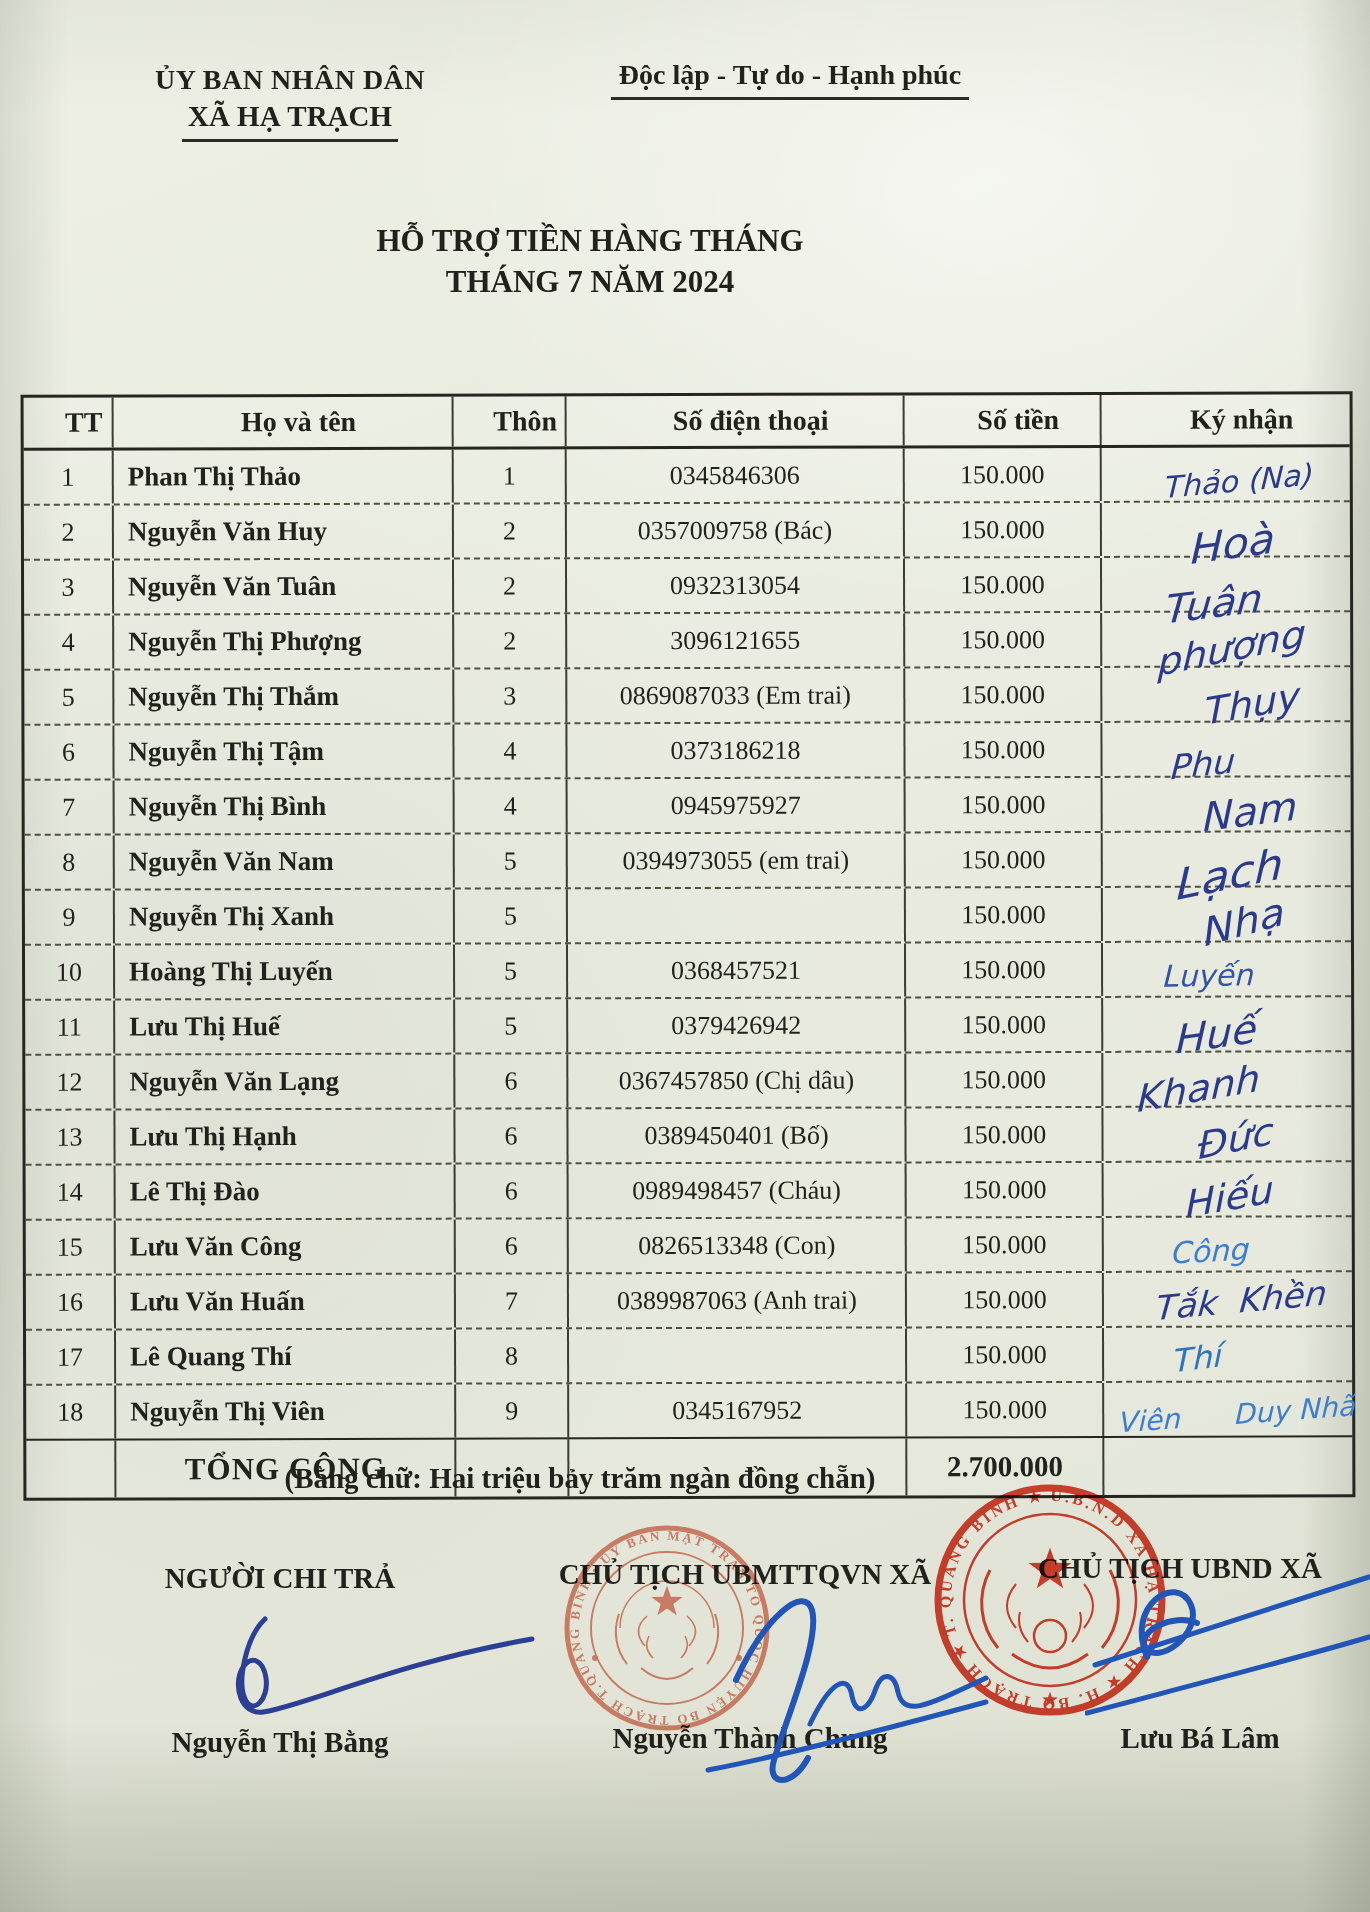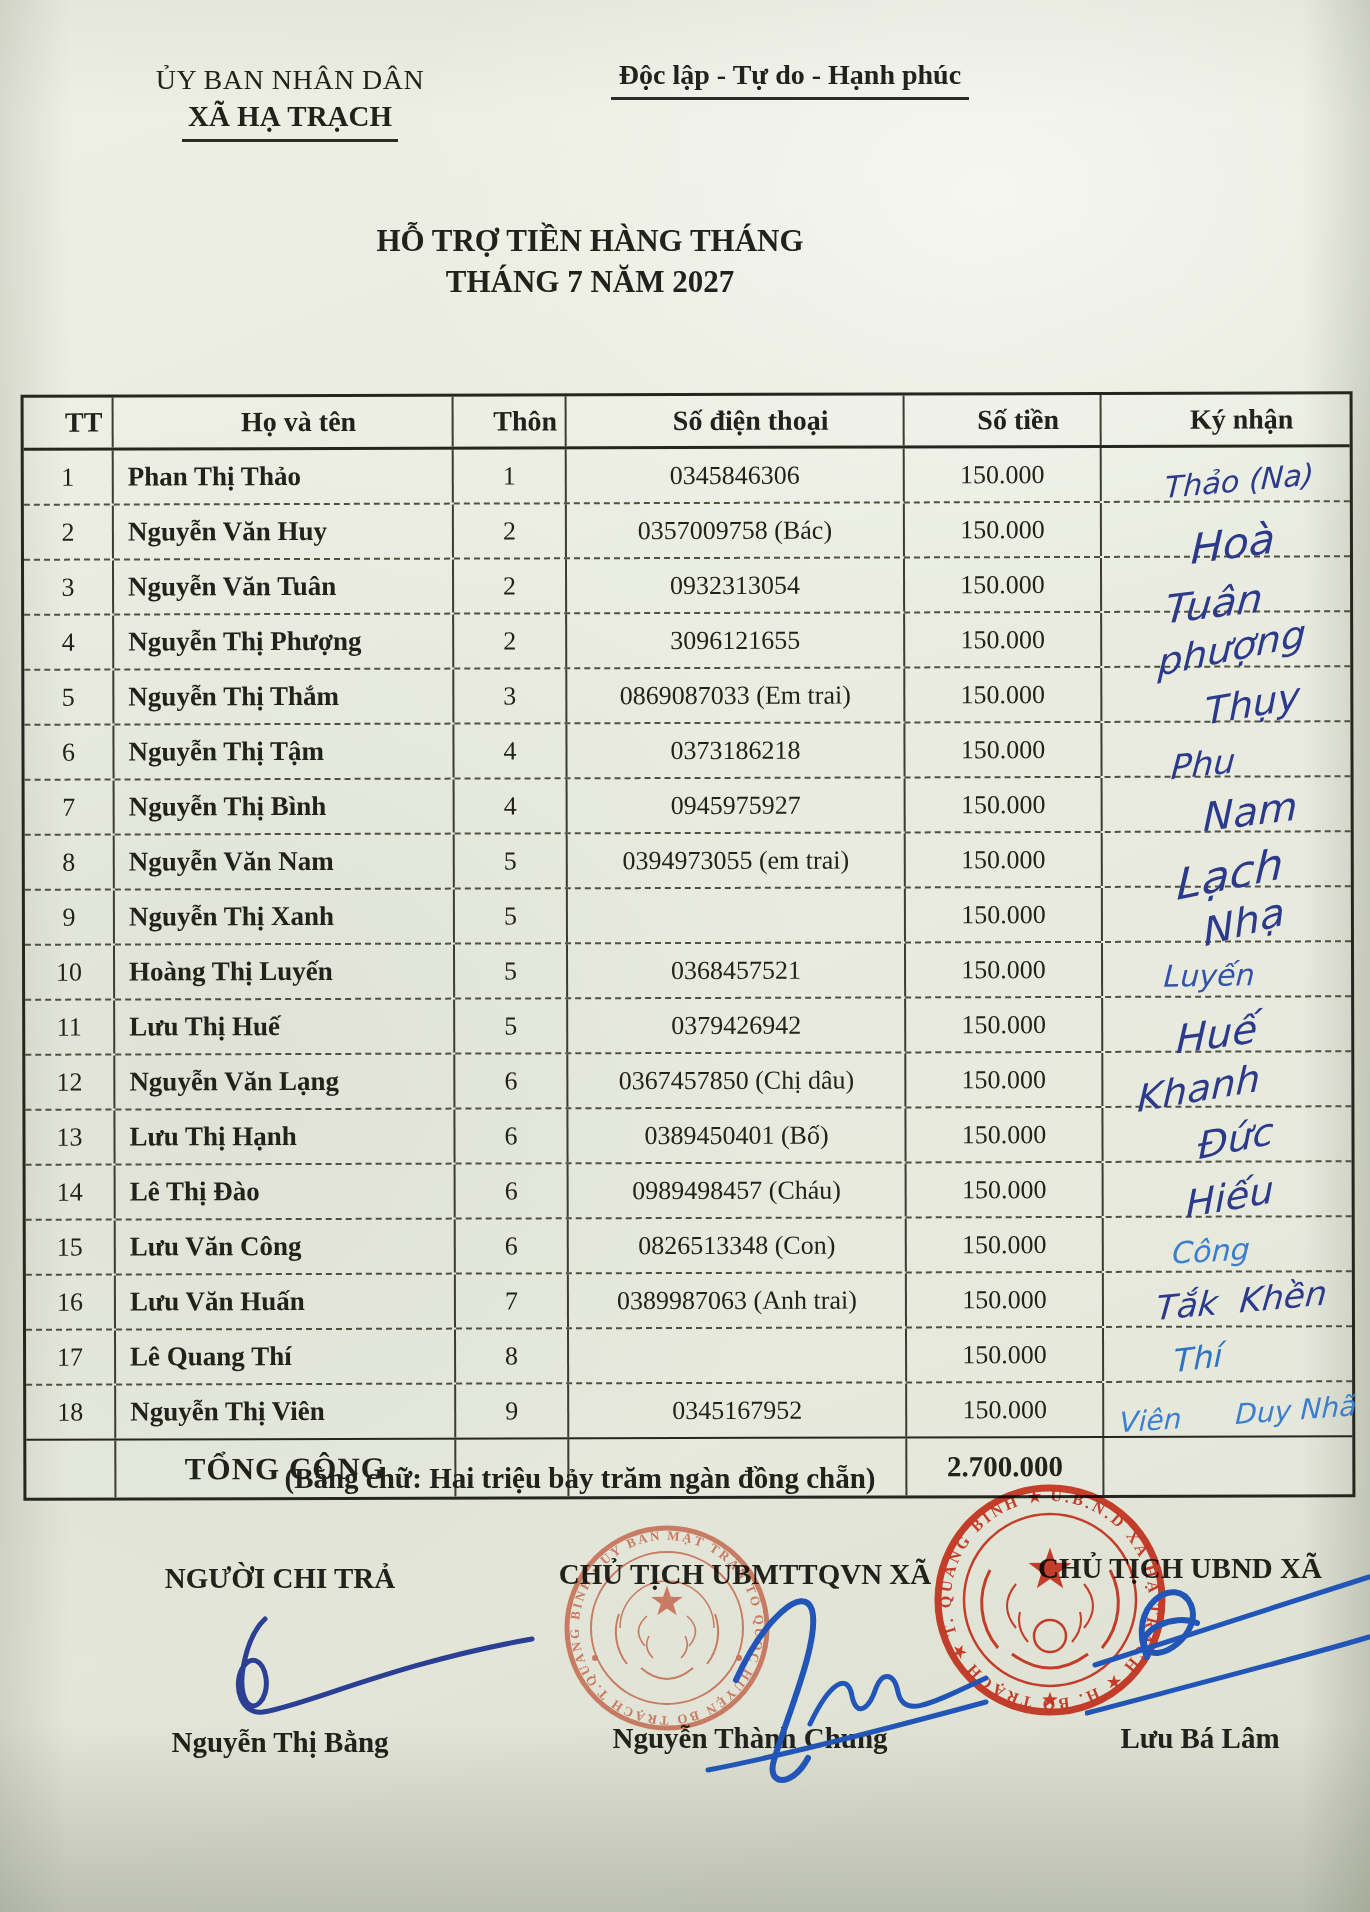--- a/index.html
+++ b/index.html
@@ -16,7 +16,7 @@
   
   .hblock{position:absolute;text-align:center;line-height:1.3;}
   #org{left:130px;top:62px;width:320px;}
-  #org .l1{font-size:28px;font-weight:normal;letter-spacing:.5px;}
+  #org .l1{font-size:28px;font-weight:bold;letter-spacing:.5px;}
   #org .l2{display:inline-block;font-size:29px;font-weight:bold;border-bottom:3px solid #2c2c26;padding:0 6px 3px;}
   #national{left:505px;top:55px;width:570px;}
   #national .l1{font-size:29px;font-weight:bold;}

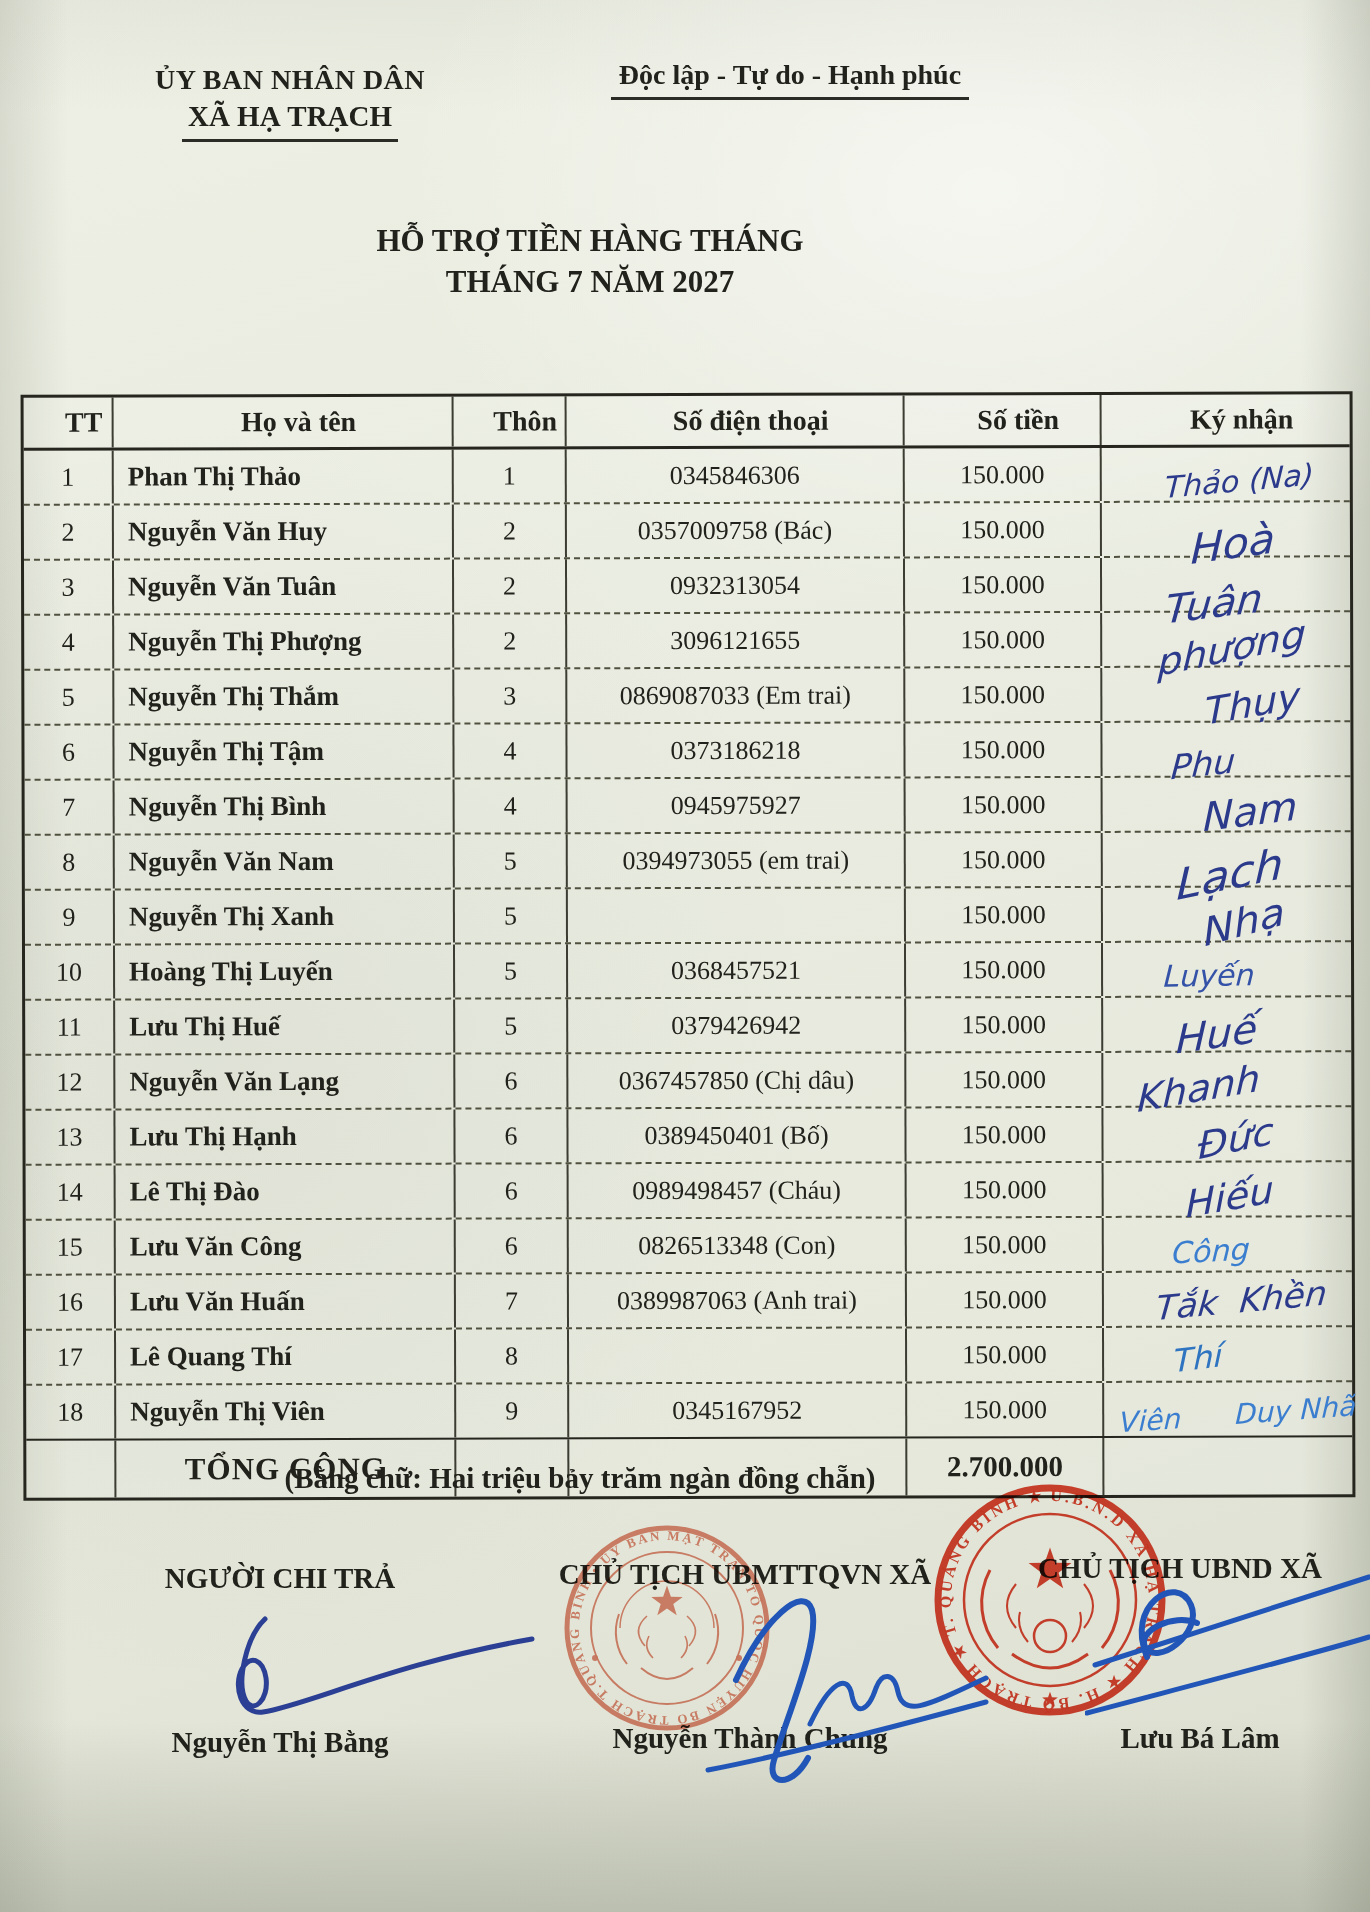--- a/index.html
+++ b/index.html
@@ -87,7 +87,7 @@
 
   <div id="title">
     <div>HỖ TRỢ TIỀN HÀNG THÁNG</div>
-    <div>THÁNG 7 NĂM 2027</div>
+    <div>THÁNG 7 NĂM 2024</div>
   </div>
 
   <div id="tablewrap">

